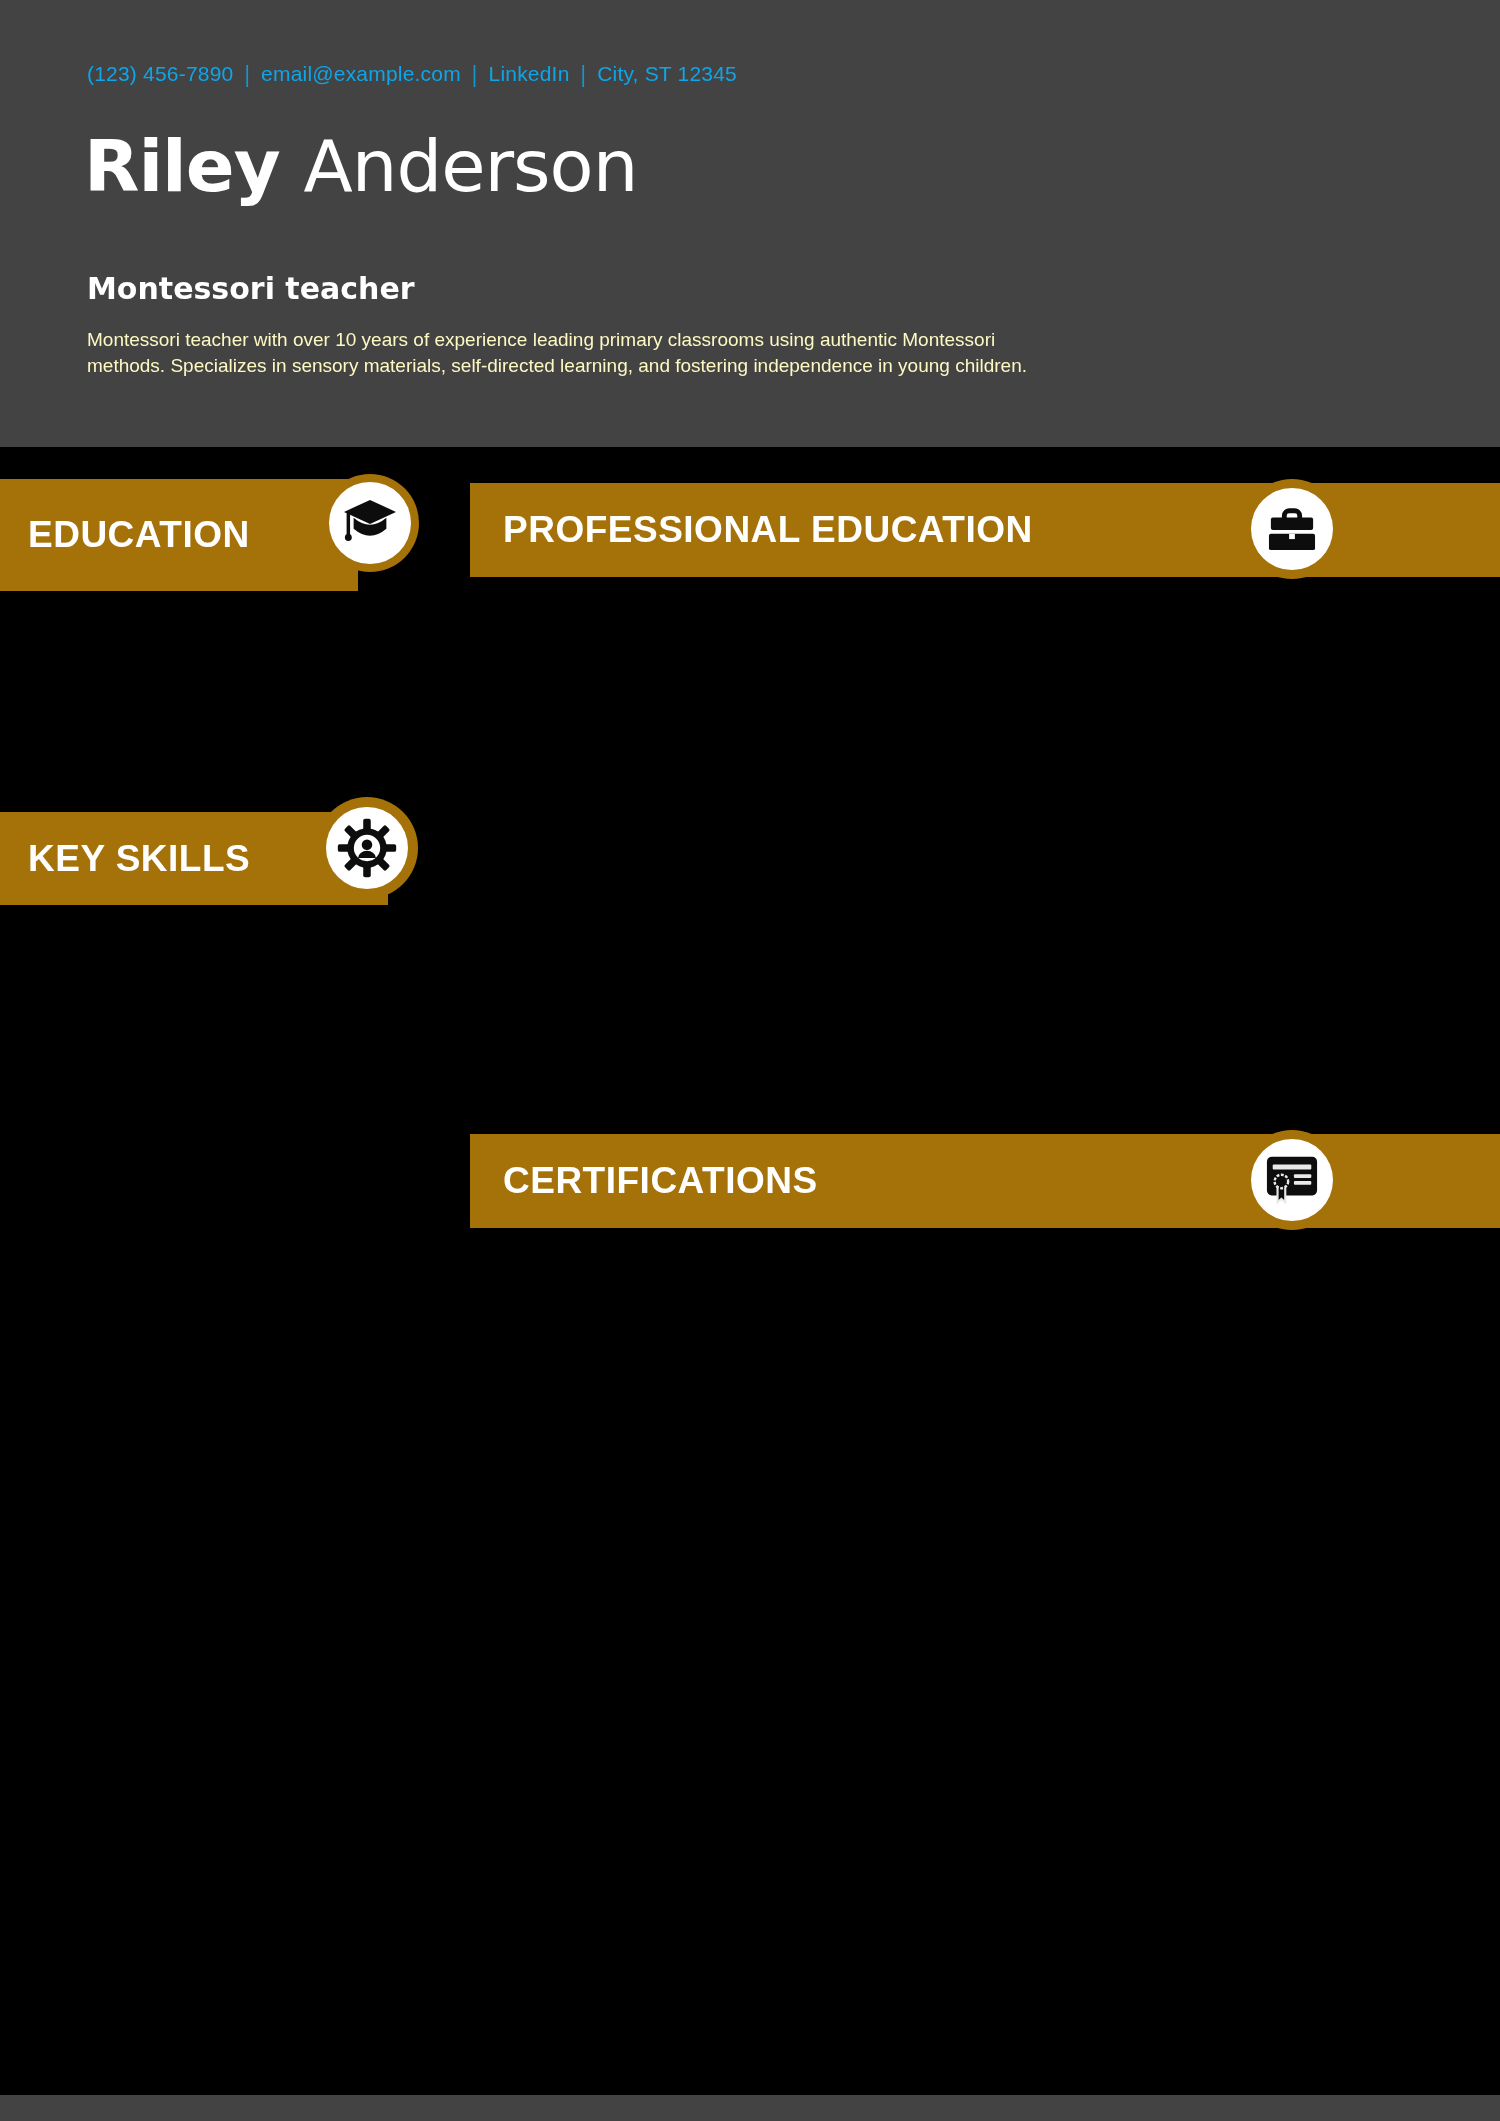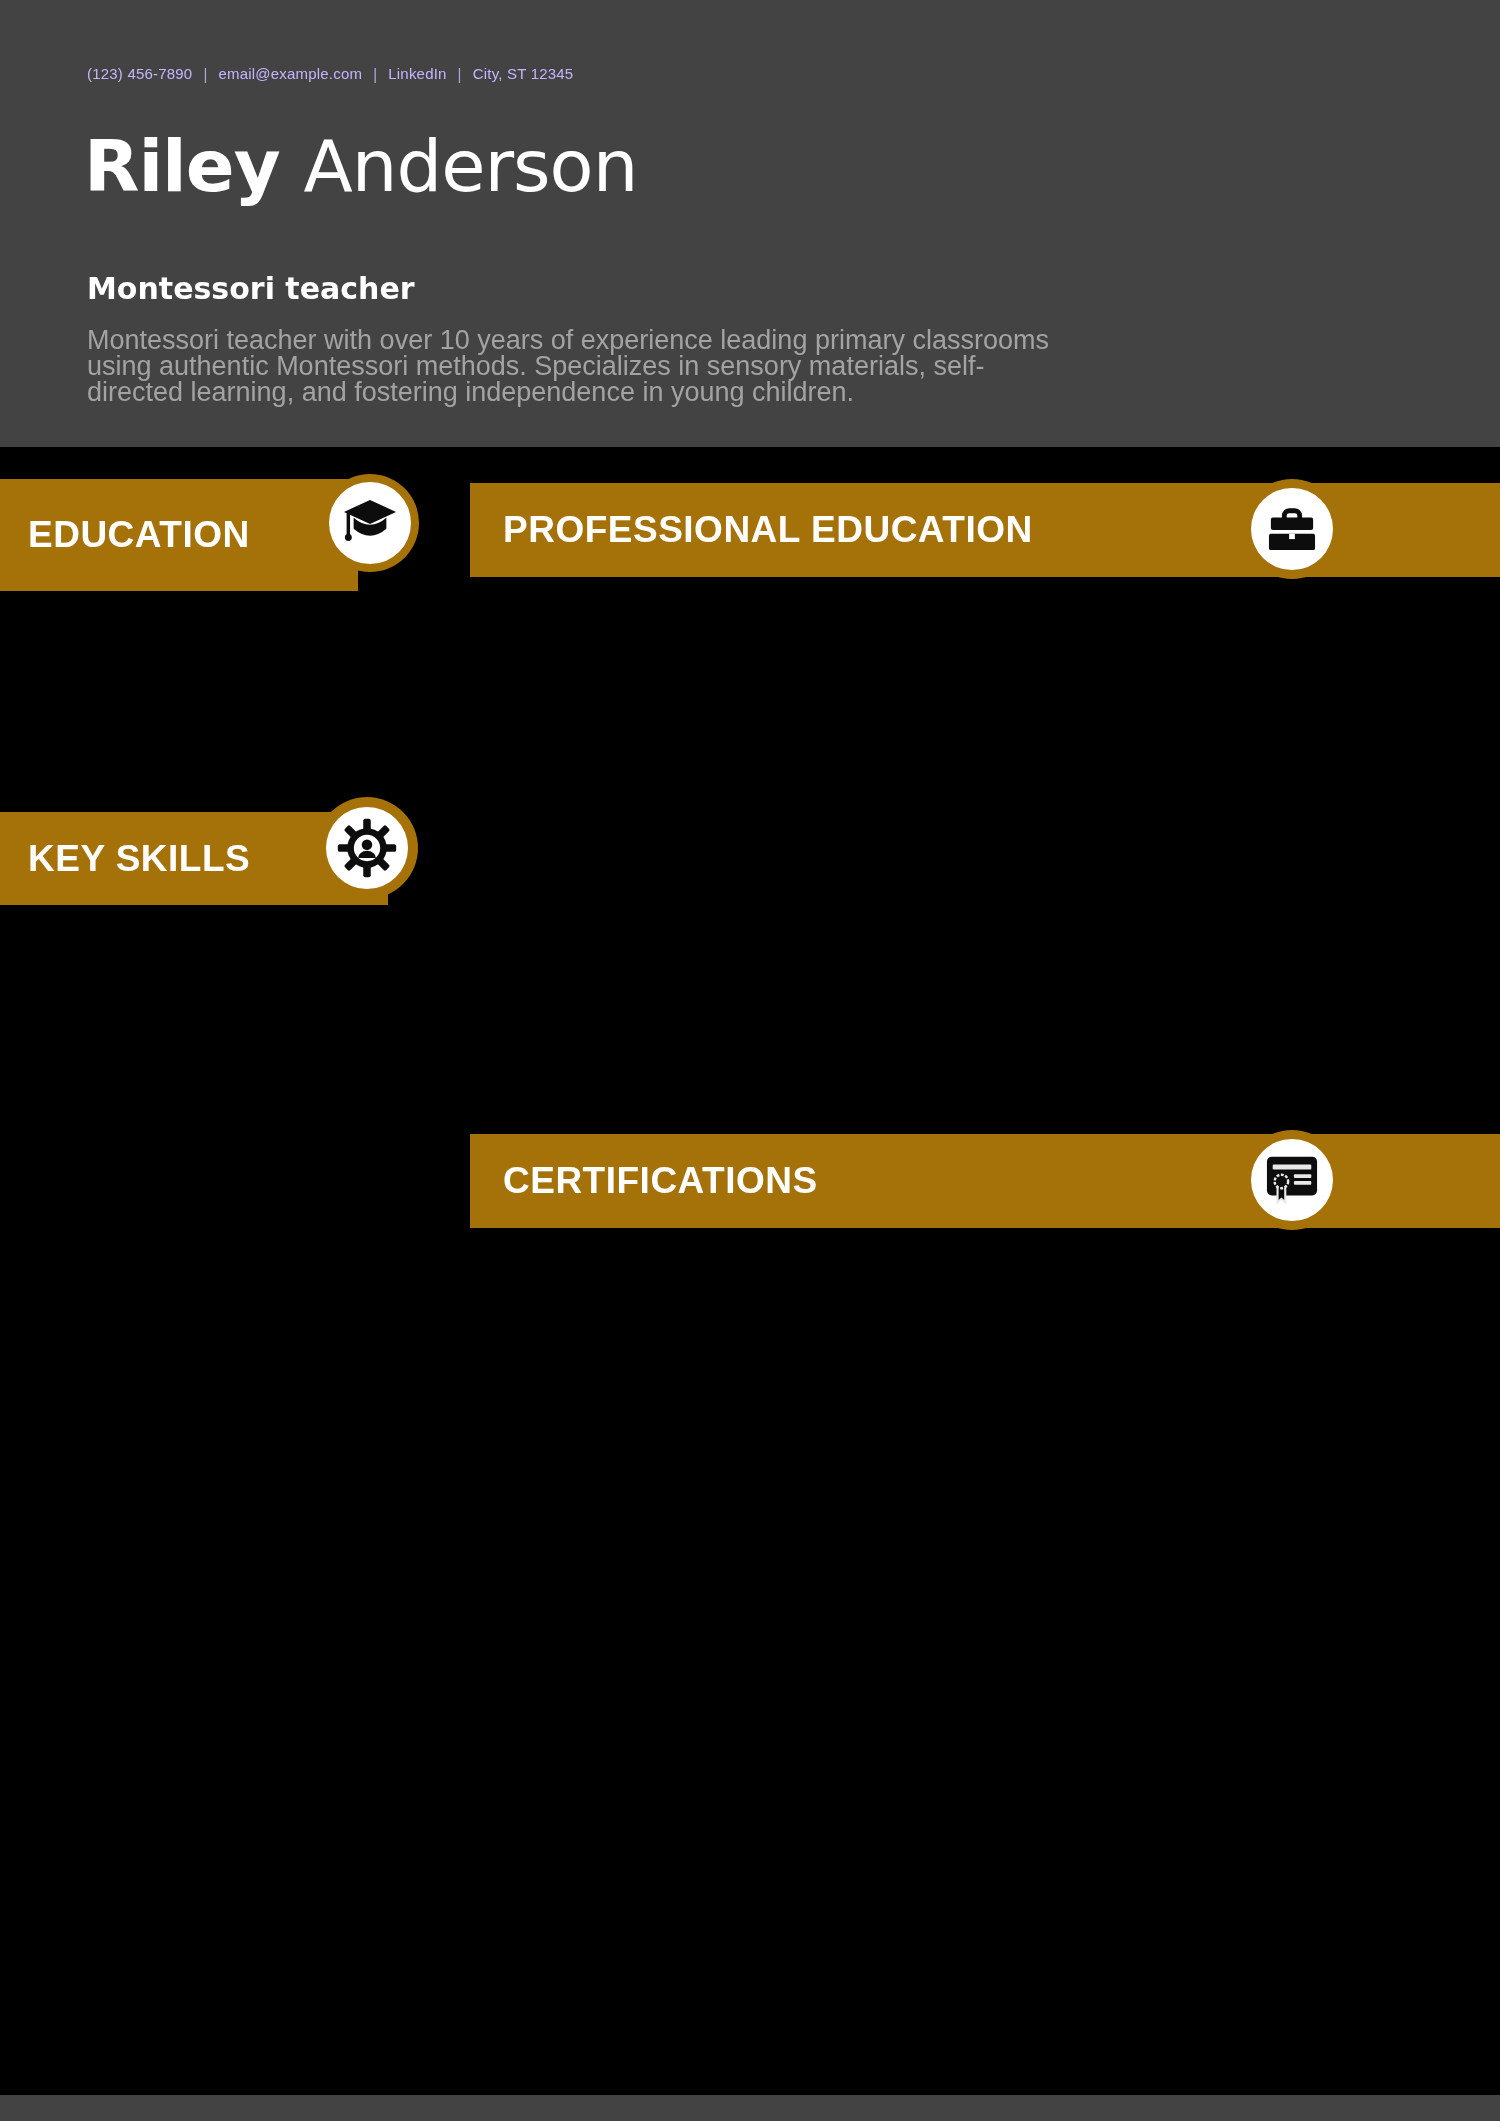--- a/index.html
+++ b/index.html
@@ -9,8 +9,8 @@
   
   .header{position:absolute;left:0;top:0;width:1500px;height:447px;
           background:var(--header-gray,#434343);}
-  .contact{position:absolute;left:87px;top:60px;font-size:15px;line-height:28px;
-           color:#c4b5fd;letter-spacing:.2px;white-space:nowrap;}
+  .contact{position:absolute;left:87px;top:60px;font-size:21px;line-height:28px;
+           color:#0ea5e9;letter-spacing:.2px;white-space:nowrap;}
   .contact .sep{display:inline-block;margin:0 11px;opacity:.85;transform:scaleY(1.15);}
   .name{position:absolute;left:84px;top:128px;white-space:nowrap;
         font-family:"DejaVu Sans",sans-serif;font-size:72px;line-height:1.08;

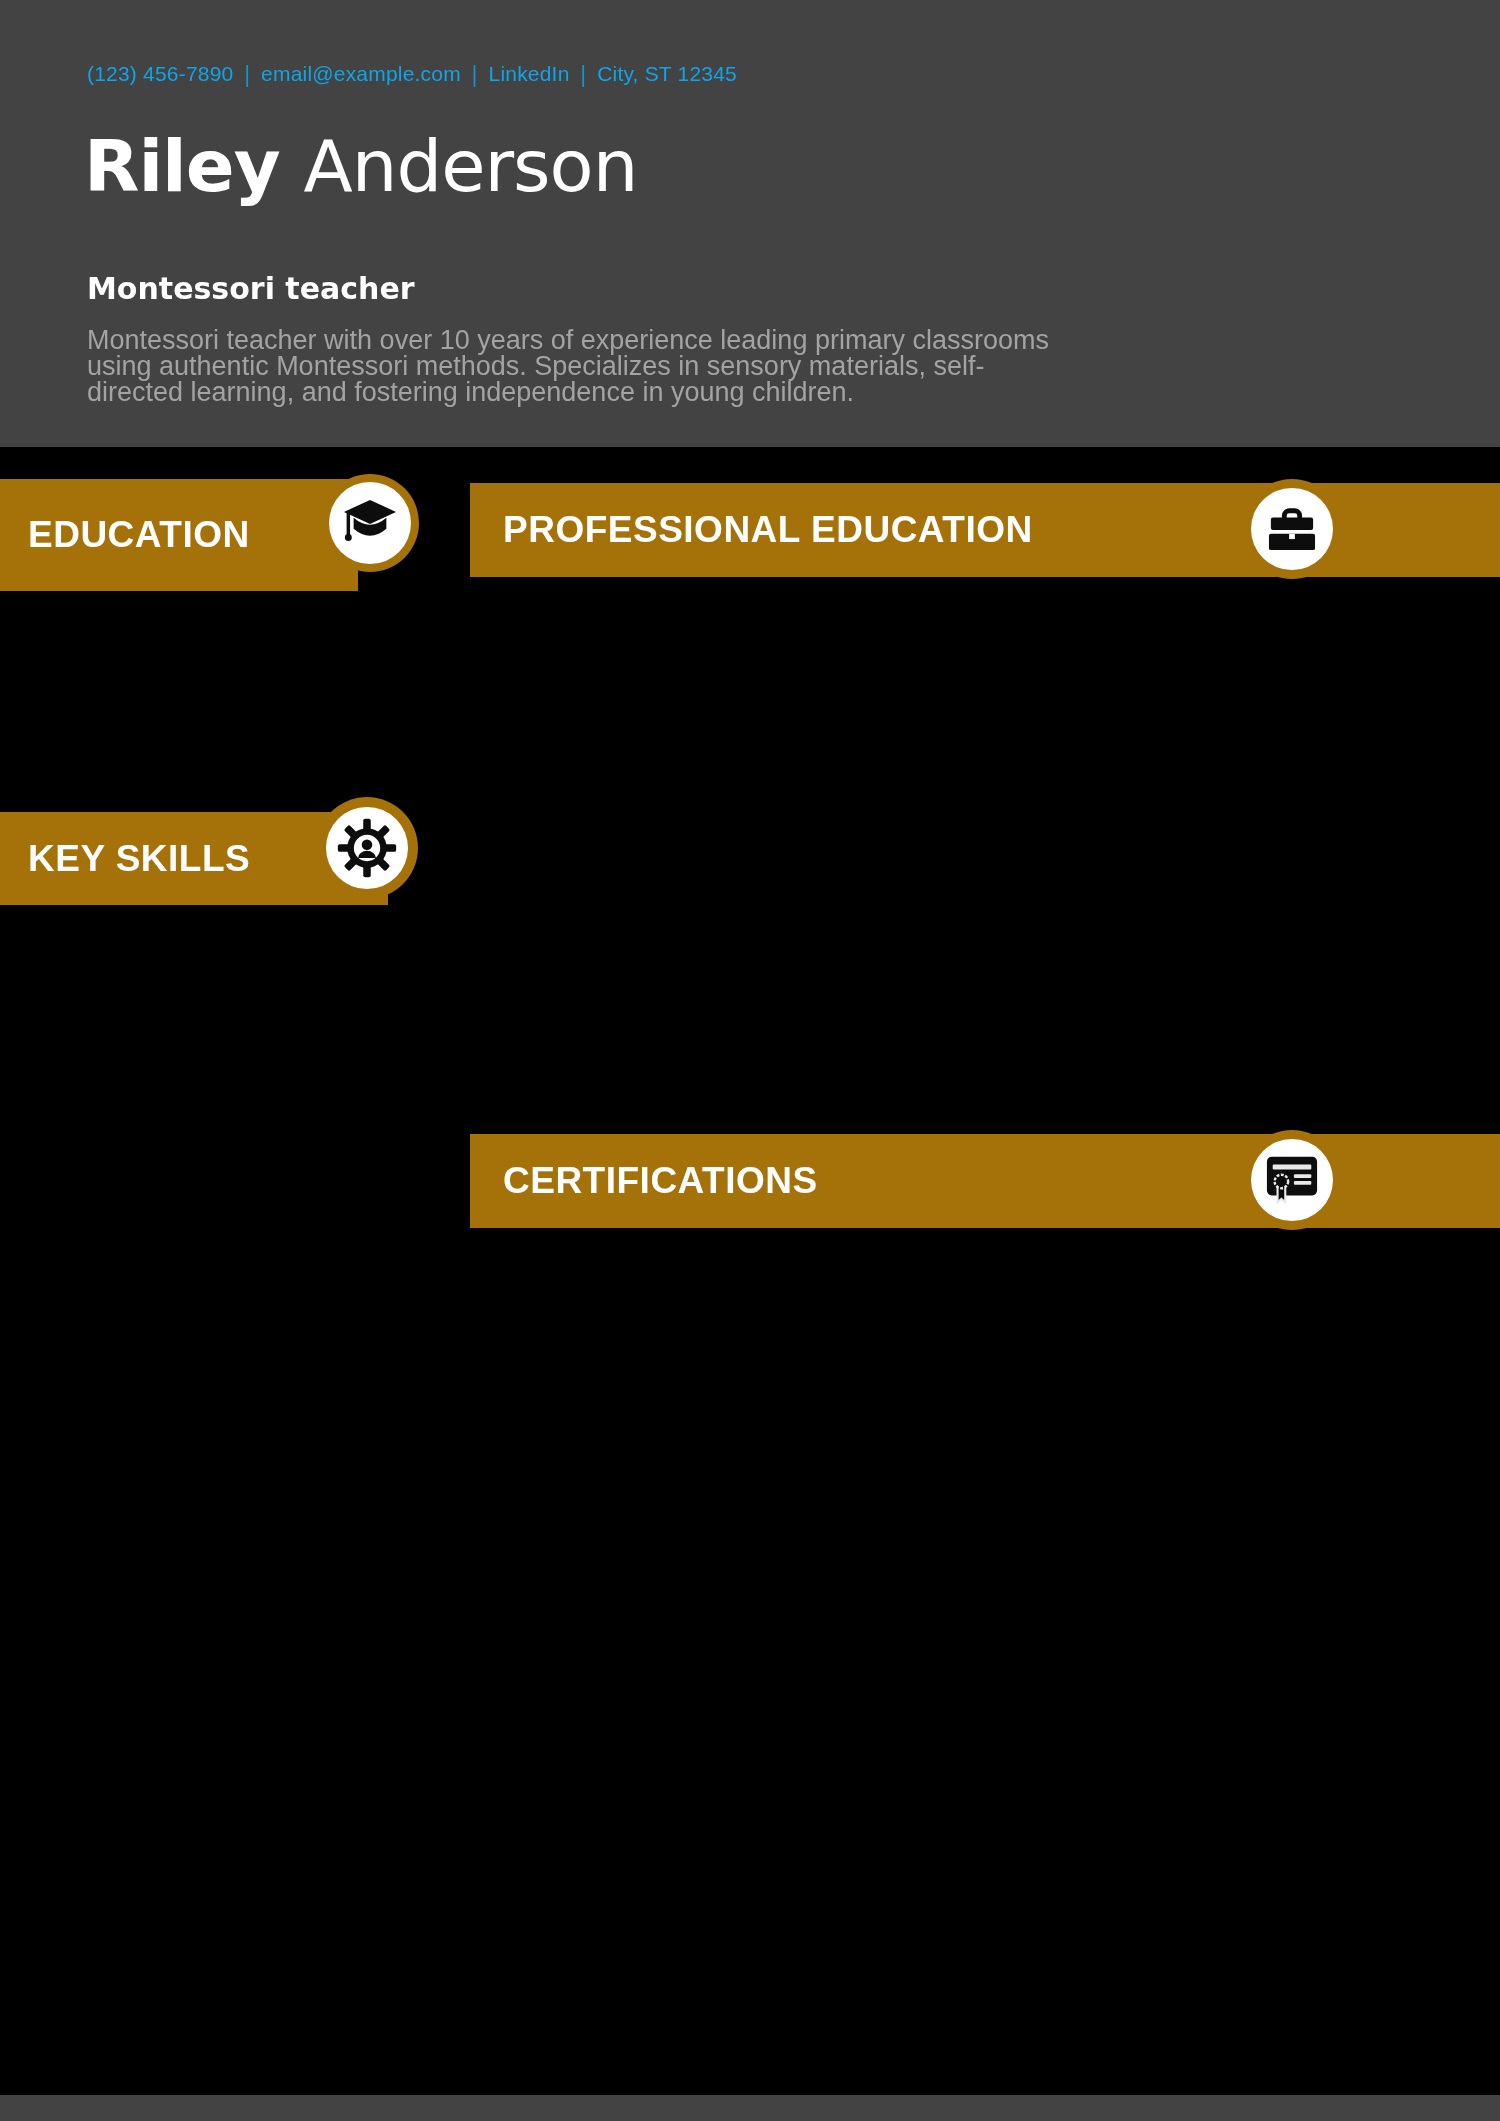--- a/index.html
+++ b/index.html
@@ -19,8 +19,8 @@
   .name .last{font-weight:400;margin-left:24px;}
   .job-title{position:absolute;left:87px;top:271px;color:#ffffff;
              font-family:"DejaVu Sans",sans-serif;font-weight:700;font-size:30px;}
-  .summary{position:absolute;left:87px;top:327px;width:962px;color:#a3a3a3;
-           font-size:27px;line-height:26px;}
+  .summary{position:absolute;left:87px;top:327px;width:962px;color:#fef9c3;
+           font-size:19px;line-height:26px;}
 
   
   .bar{position:absolute;background:var(--accent-gold,#a57109);color:#ffffff;

